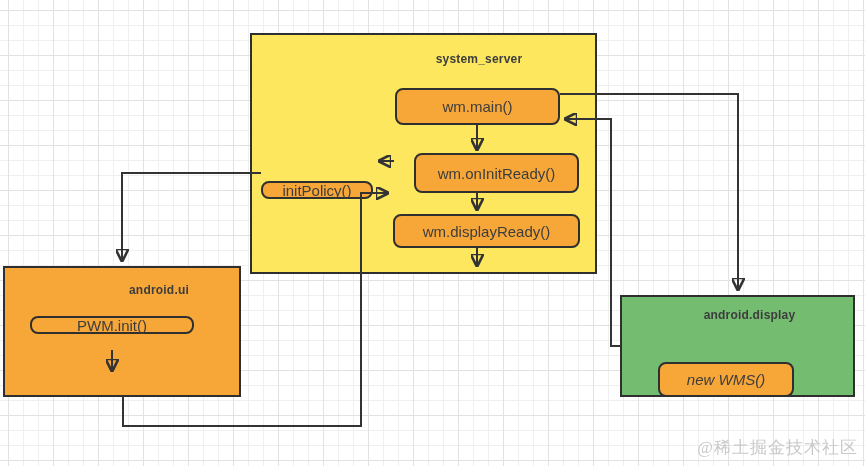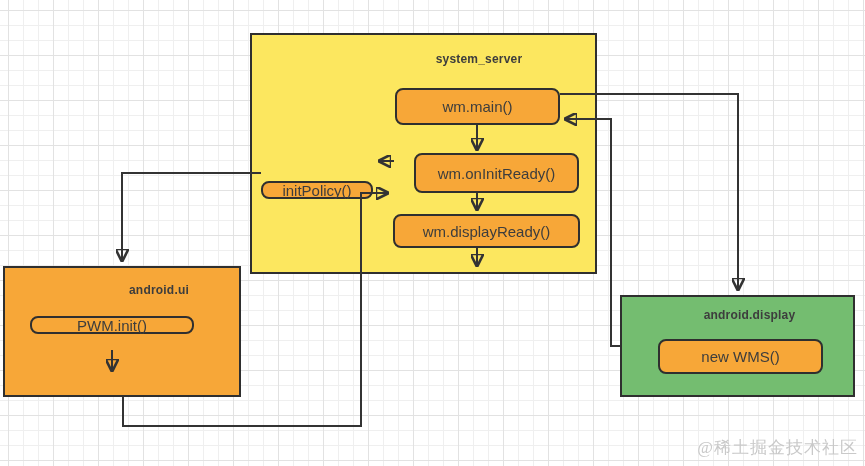--- a/index.html
+++ b/index.html
@@ -106,7 +106,7 @@
 
   <div class="node" style="left:30px; top:316px; width:164px; height:18px;">PWM.init()</div>
 
-  <div class="node" style="left:658px; top:339px; width:165px; height:35px;">new WMS()</div>
+  <div class="node" style="left:658px; top:362px; width:136px; height:35px;font-style:italic;">new WMS()</div>
 
   <svg class="edges" viewBox="0 0 865 466" xmlns="http://www.w3.org/2000/svg">
     <defs>

